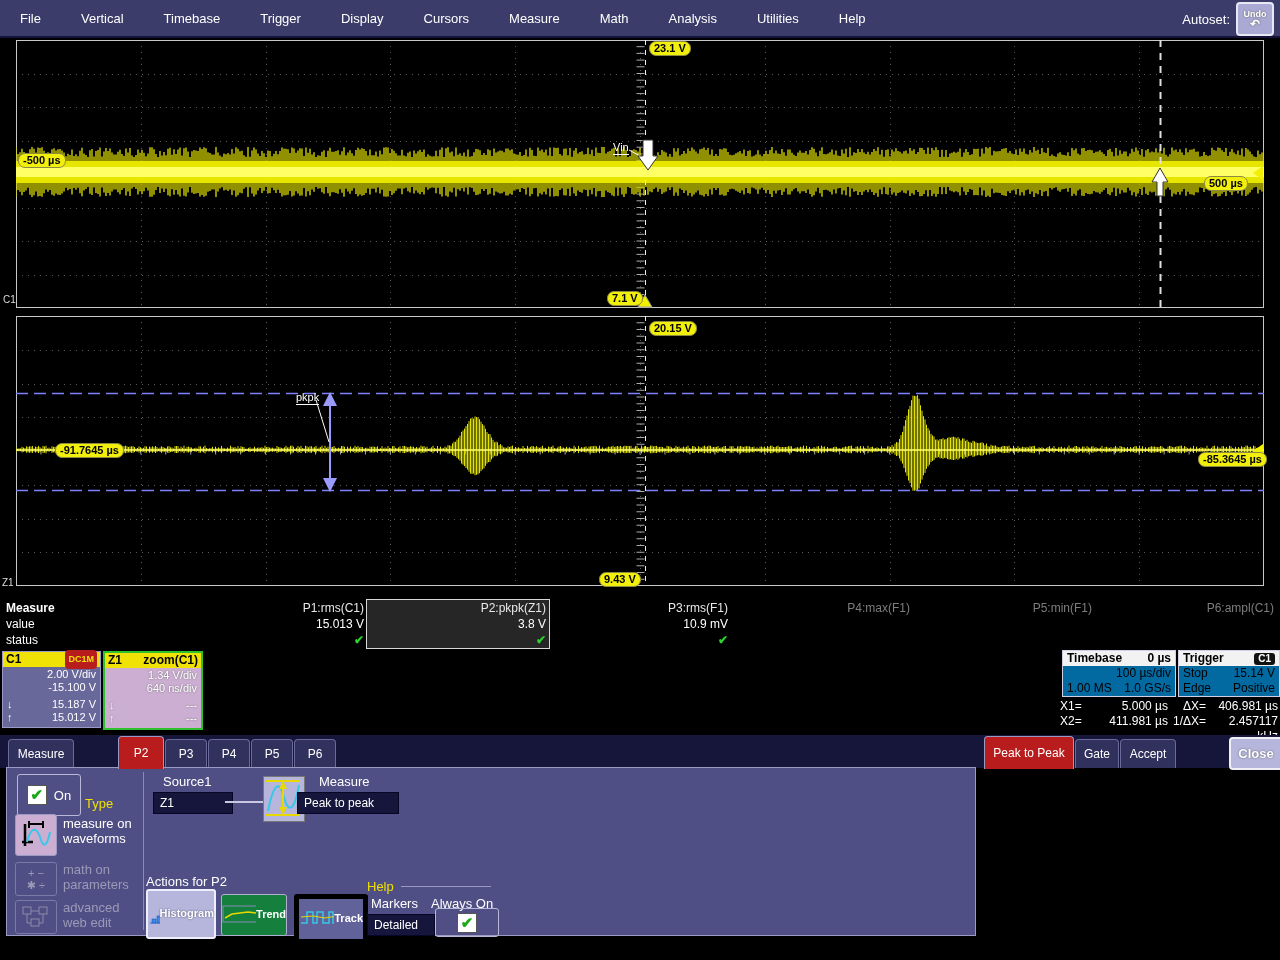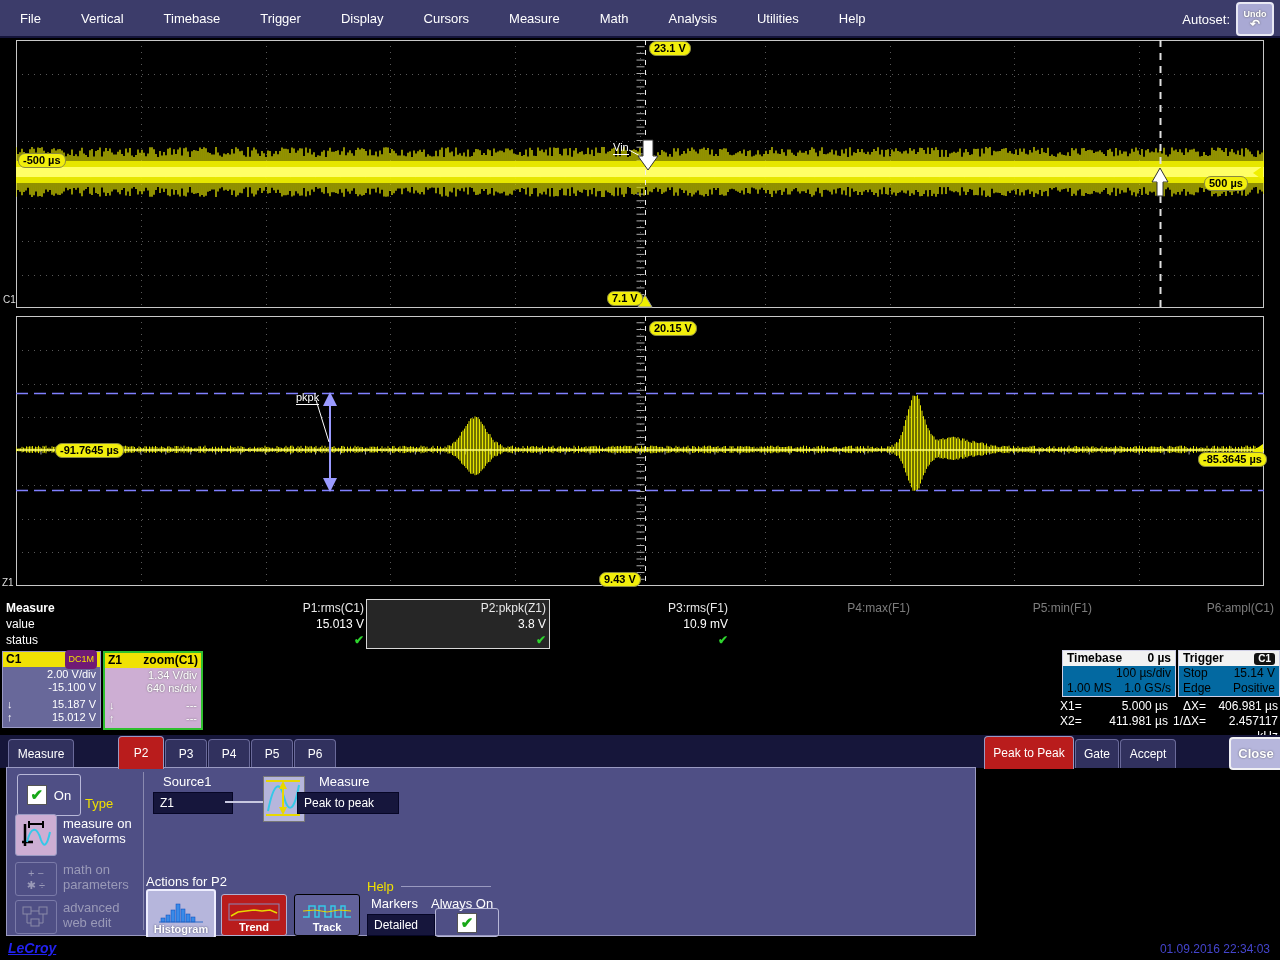--- a/index.html
+++ b/index.html
@@ -40,7 +40,7 @@
   .desc-header{height:15px;background:#f0e204;color:#000;font-weight:bold;font-size:12px;
                line-height:15px;display:flex;justify-content:space-between;align-items:center;
                padding:0 3px;}
-  .desc-badge{background:#701a75;color:#f0e204;font-size:9px;font-weight:normal;border-radius:4px;
+  .desc-badge{background:#b91c1c;color:#f0e204;font-size:9px;font-weight:bold;border-radius:4px;
               padding:4px 3px;line-height:11px;}
   .desc-body{height:58px;padding:1px 4px;color:#fff;}
   .desc-body .row{display:flex;justify-content:space-between;line-height:13px;}

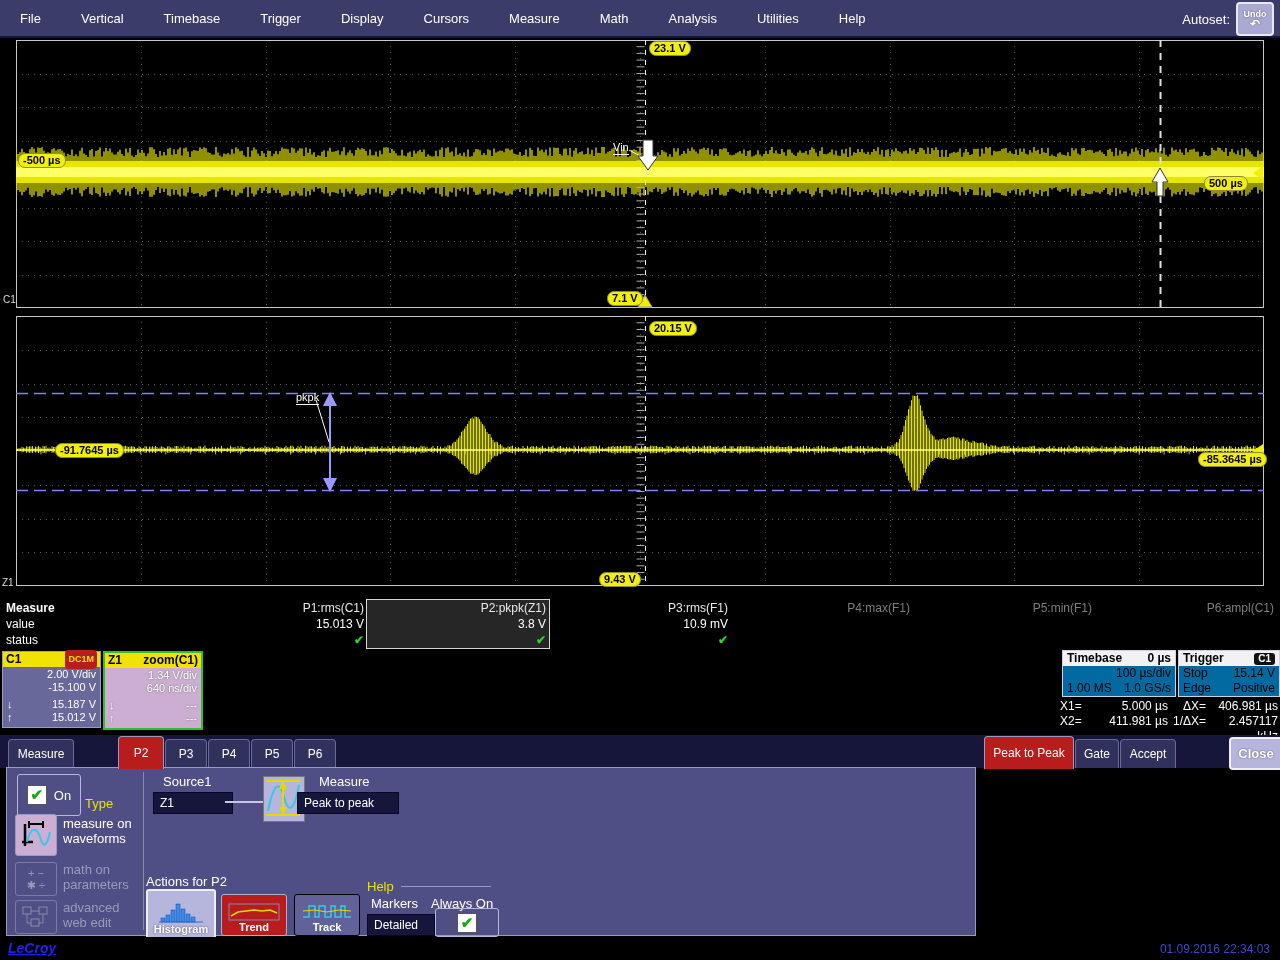--- a/index.html
+++ b/index.html
@@ -93,7 +93,7 @@
               border:1px solid #b0b0d0;border-radius:4px;}
   #summary-fs legend{color:#f0e000;font-size:12px;margin-left:8px;padding:0 3px;}
   #summary-fs .val{color:#fff;font-size:13px;text-align:center;margin-top:2px;}
-  .act-btn{position:absolute;border-radius:3px;display:flex;flex-direction:column;
+  .act-btn{position:absolute;border-radius:3px;display:flex;flex-direction:row;
            align-items:center;justify-content:flex-end;color:#fff;font-size:11px;font-weight:bold;
            padding-bottom:2px;}
   #histo-btn{left:139px;top:121px;width:66px;height:44px;background:#b6b6dc;border:2px solid #eef;

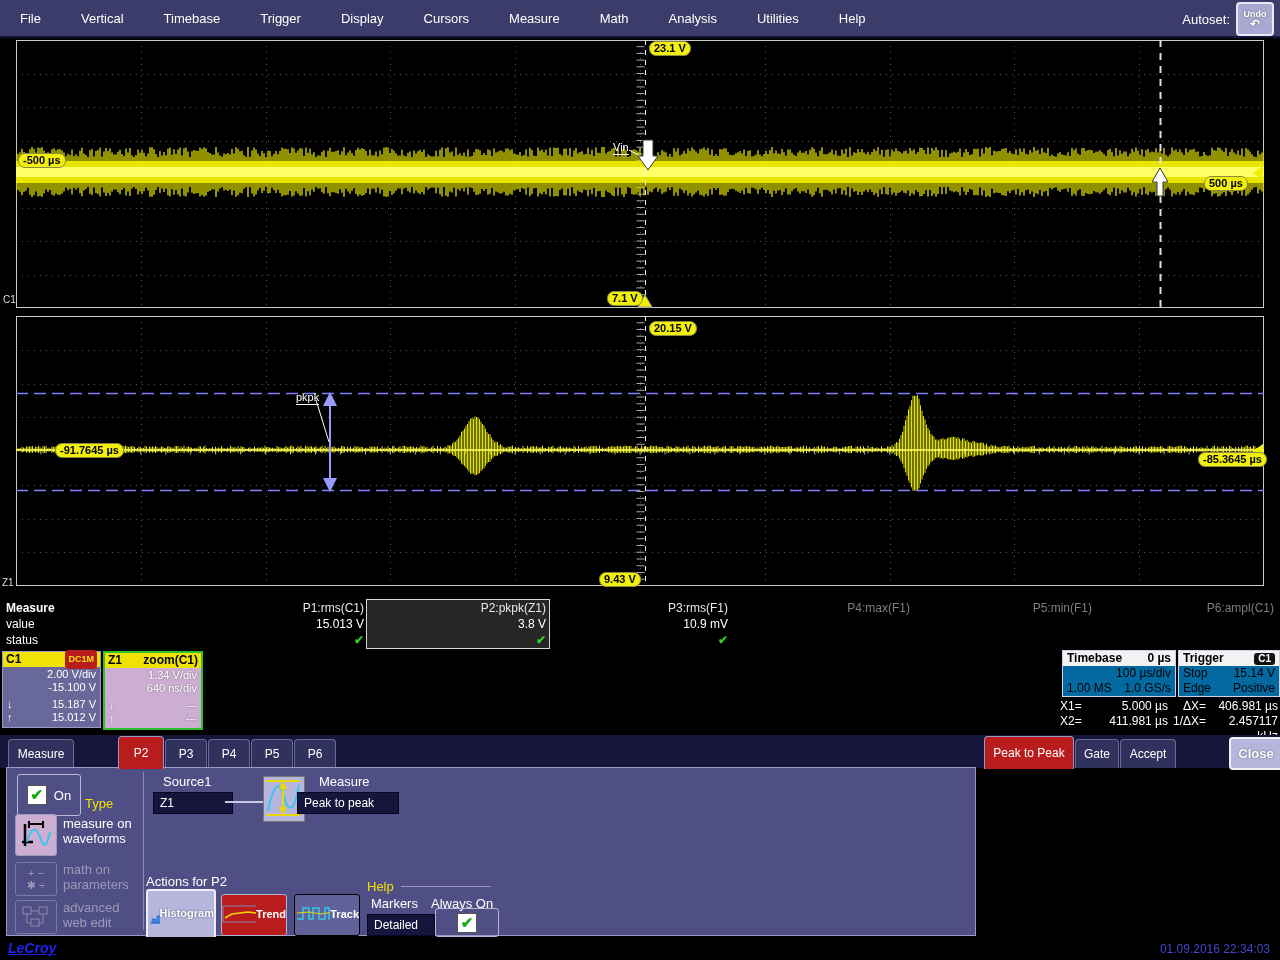--- a/index.html
+++ b/index.html
@@ -98,7 +98,7 @@
            padding-bottom:2px;}
   #histo-btn{left:139px;top:121px;width:66px;height:44px;background:#b6b6dc;border:2px solid #eef;
              text-shadow:0 0 2px #446;}
-  #trend-btn{left:214px;top:126px;width:64px;height:38px;background:#b91c1c;border:1px solid #b0b0d0;}
+  #trend-btn{left:214px;top:126px;width:64px;height:38px;background:#15803d;border:1px solid #b0b0d0;}
   #track-btn{left:287px;top:126px;width:64px;height:38px;background:#62629a;border:1px solid #000000;}
   #help-line{position:absolute;left:394px;top:118px;width:90px;height:1px;background:#9a9ac0;}
   #ao-box{position:absolute;left:428px;top:140px;width:62px;height:27px;border:1px solid #b8b8d8;

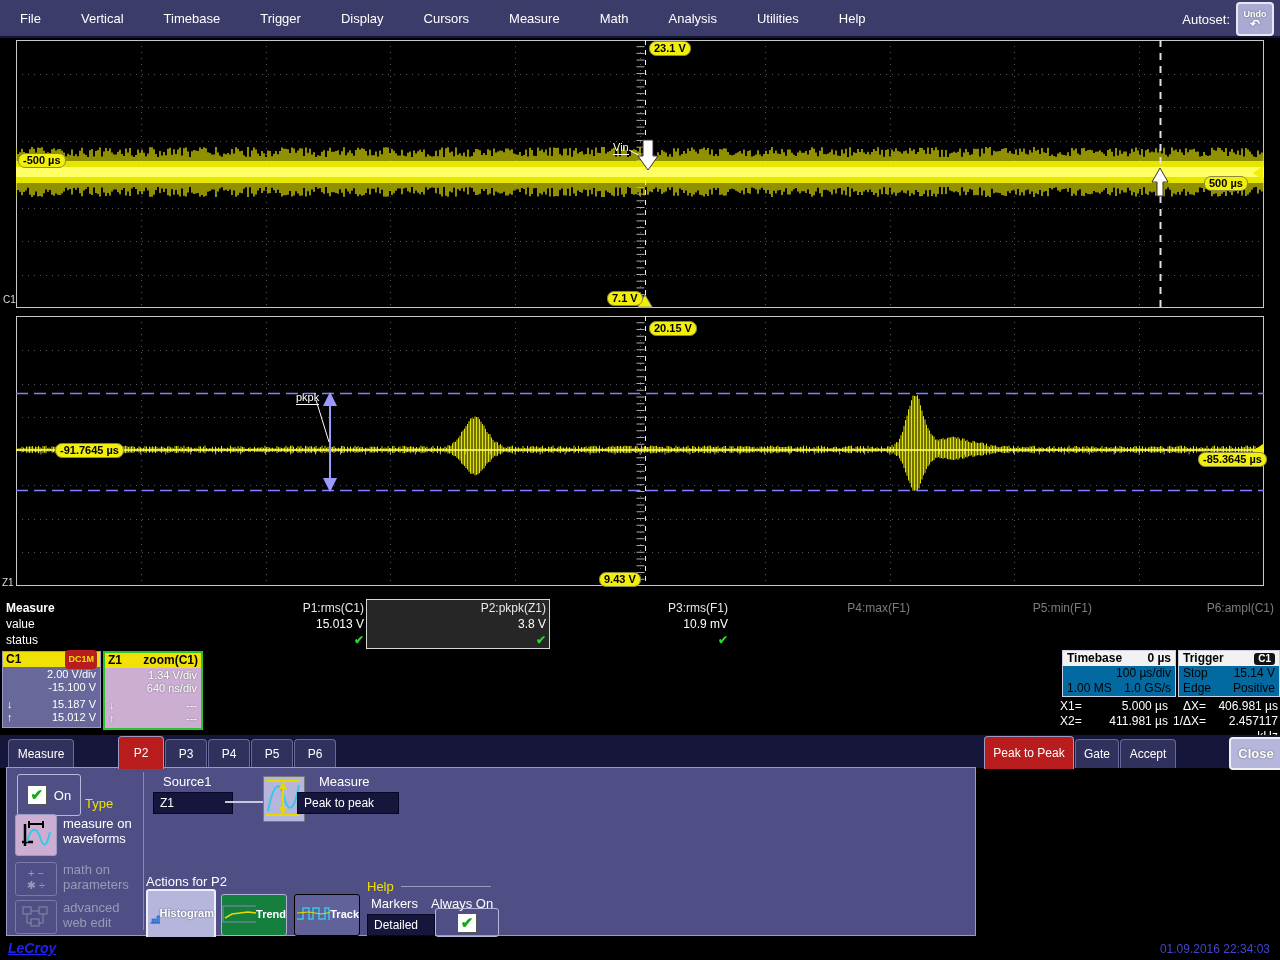--- a/index.html
+++ b/index.html
@@ -99,7 +99,7 @@
   #histo-btn{left:139px;top:121px;width:66px;height:44px;background:#b6b6dc;border:2px solid #eef;
              text-shadow:0 0 2px #446;}
   #trend-btn{left:214px;top:126px;width:64px;height:38px;background:#15803d;border:1px solid #b0b0d0;}
-  #track-btn{left:287px;top:126px;width:64px;height:38px;background:#62629a;border:1px solid #000000;}
+  #track-btn{left:287px;top:126px;width:64px;height:38px;background:#62629a;border:5px solid #000000;}
   #help-line{position:absolute;left:394px;top:118px;width:90px;height:1px;background:#9a9ac0;}
   #ao-box{position:absolute;left:428px;top:140px;width:62px;height:27px;border:1px solid #b8b8d8;
           border-radius:3px;display:flex;align-items:center;justify-content:center;}

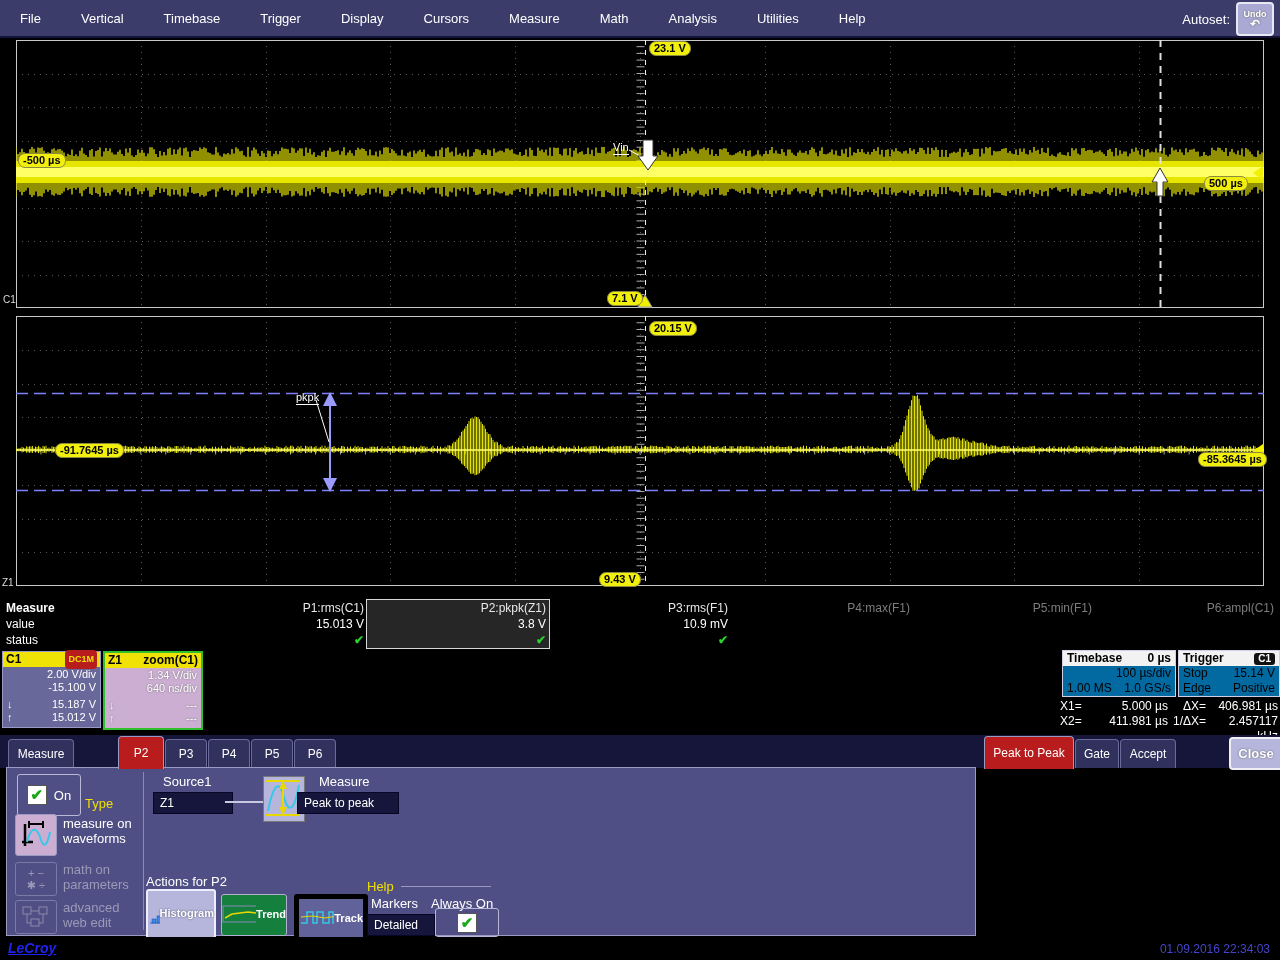--- a/index.html
+++ b/index.html
@@ -444,10 +444,6 @@
   </div>
 
 
-  <div id="statusbar">
-    <span id="lecroy-logo">LeCroy</span>
-    <span id="clock">01.09.2016 22:34:03</span>
-  </div>
 </div>
 
 </body></html>

